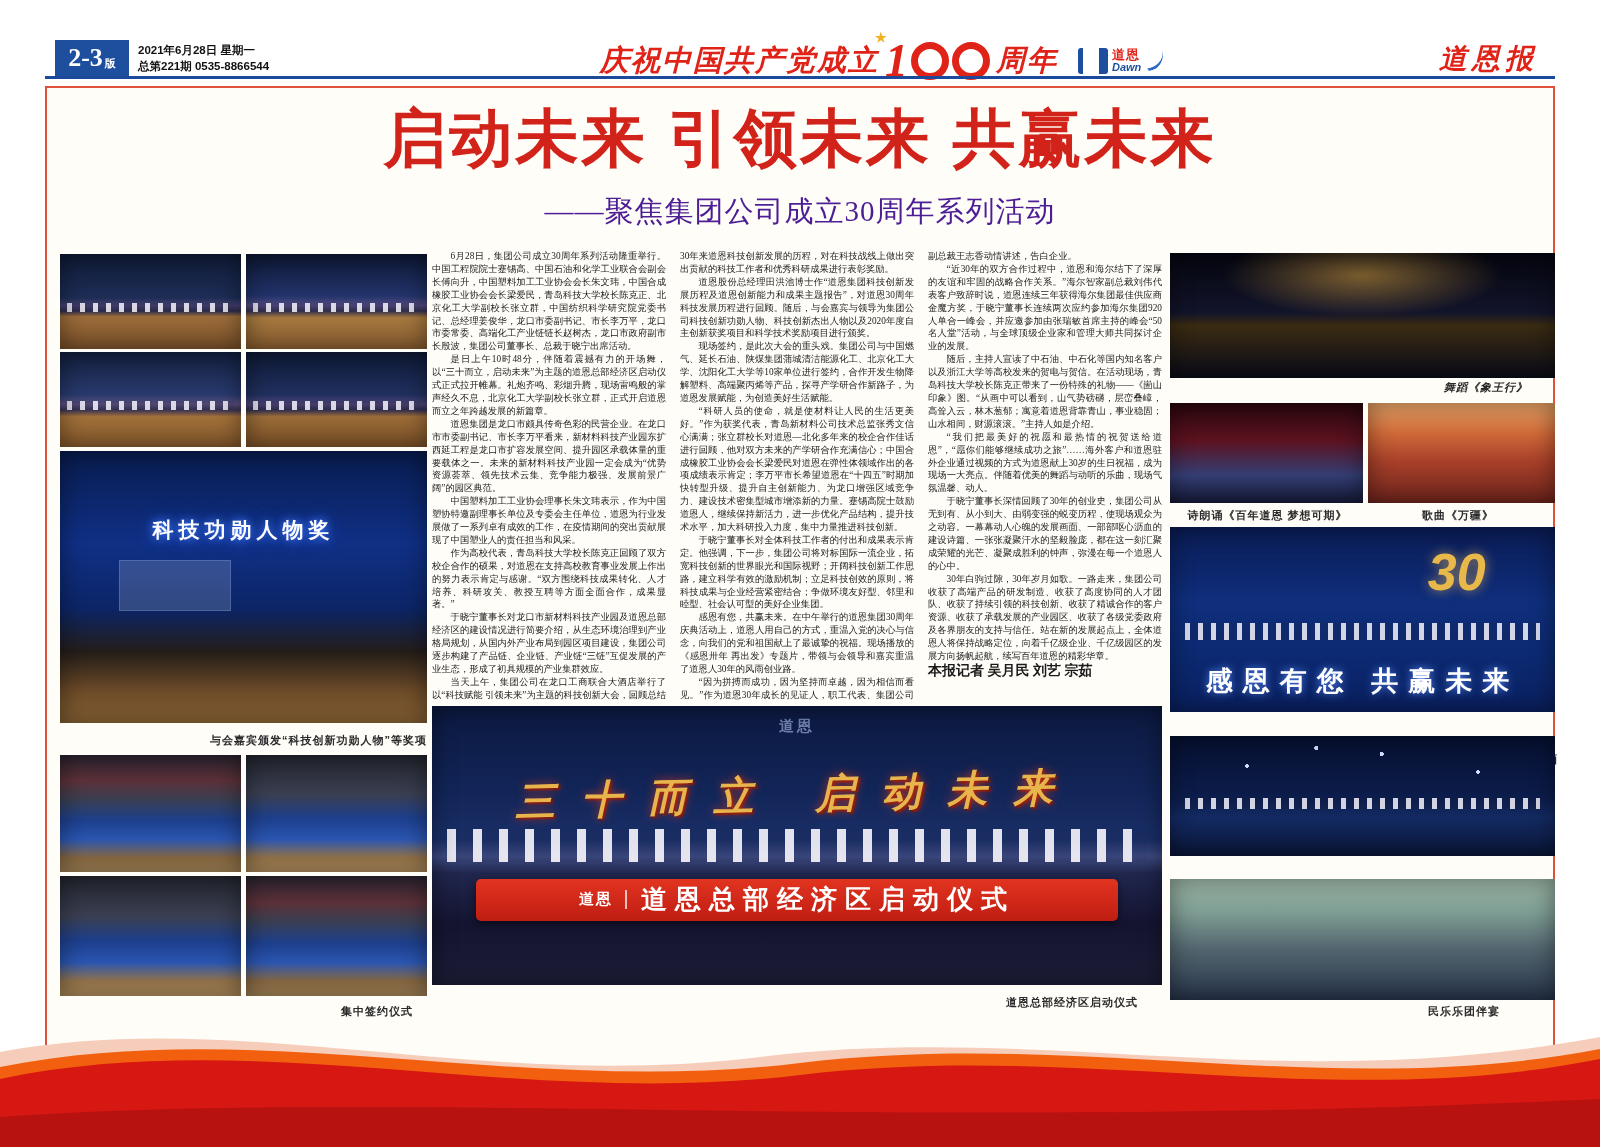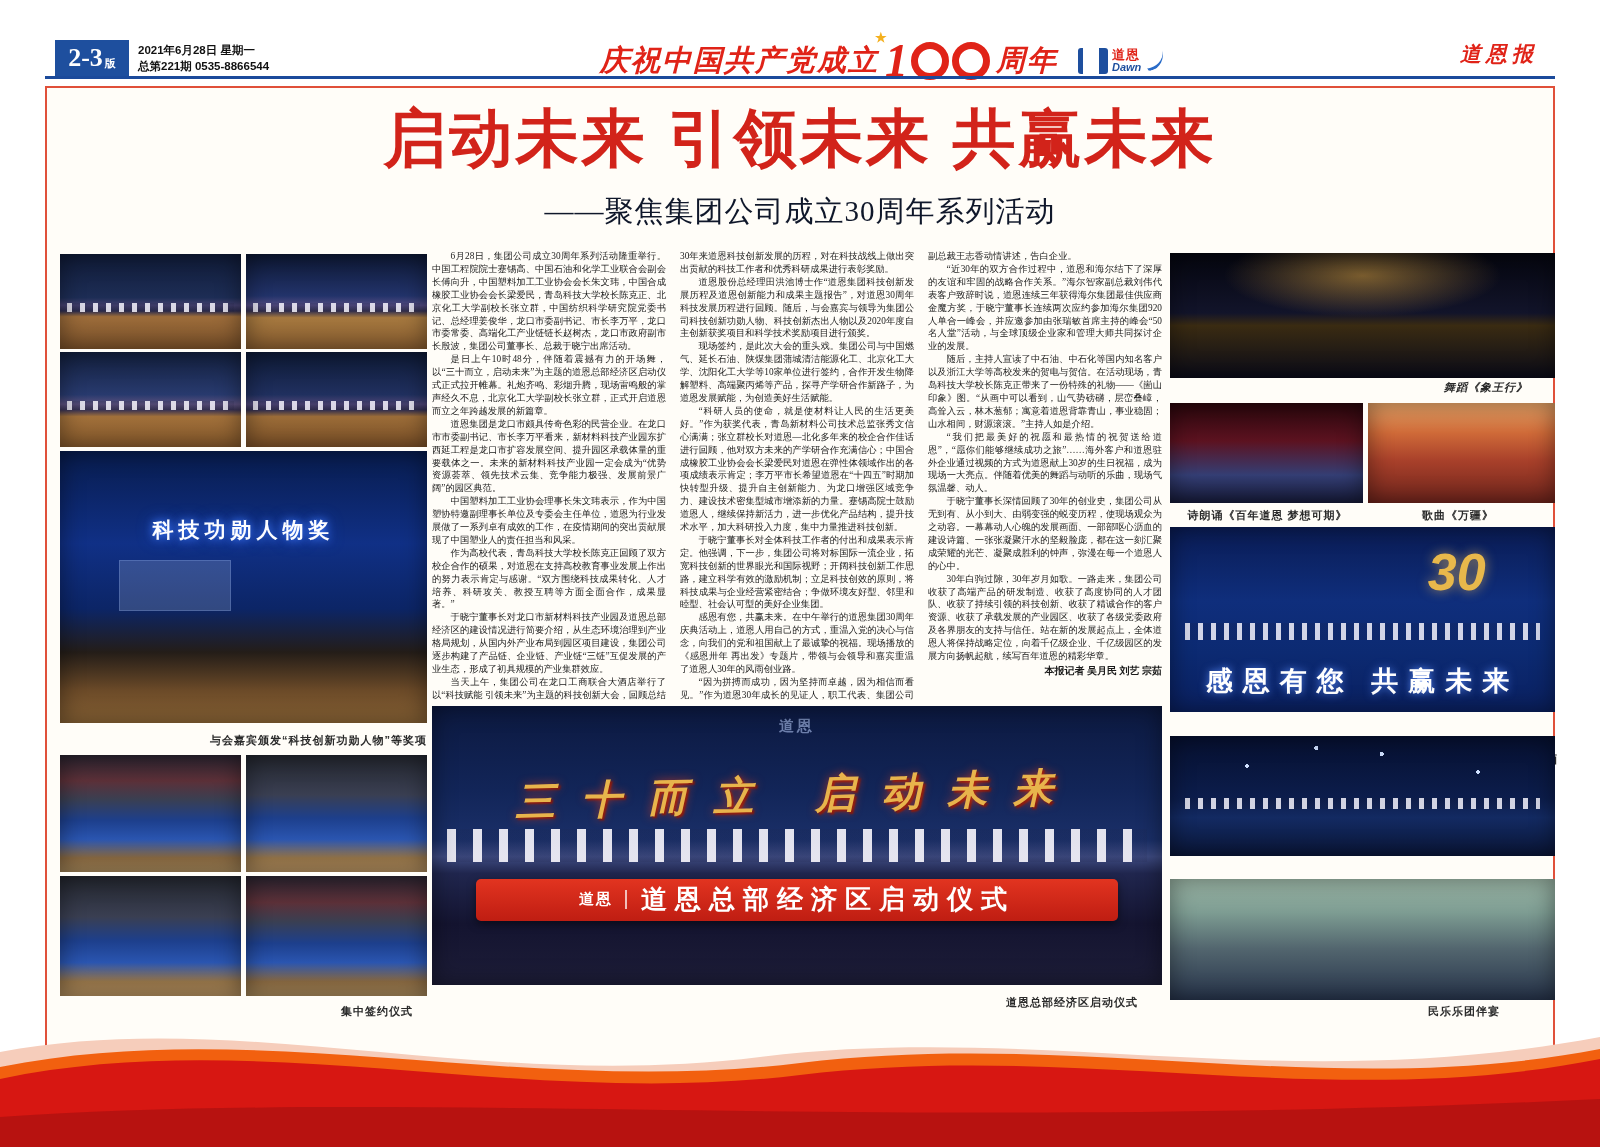--- a/index.html
+++ b/index.html
@@ -26,7 +26,7 @@
   .hdr-logo .enm{color:#1e4f9e;font-weight:bold;font-size:11px;font-style:italic;}
   .hdr-logo .swoosh{width:20px;height:14px;border-bottom:3px solid #2a6cc8;border-radius:0 0 18px 4px;
                     transform:rotate(-18deg);}
-  .paper-name{position:absolute;right:62px;top:40px;color:#e02318;font-size:21px;font-weight:bold;
+  .paper-name{position:absolute;right:62px;top:40px;color:#e02318;font-size:28px;font-weight:bold;
               font-family:"Liberation Serif",serif;font-style:italic;letter-spacing:5px;}
   .blue-rule{position:absolute;left:45px;right:45px;top:76px;height:3px;background:#1b4a9b;}
   

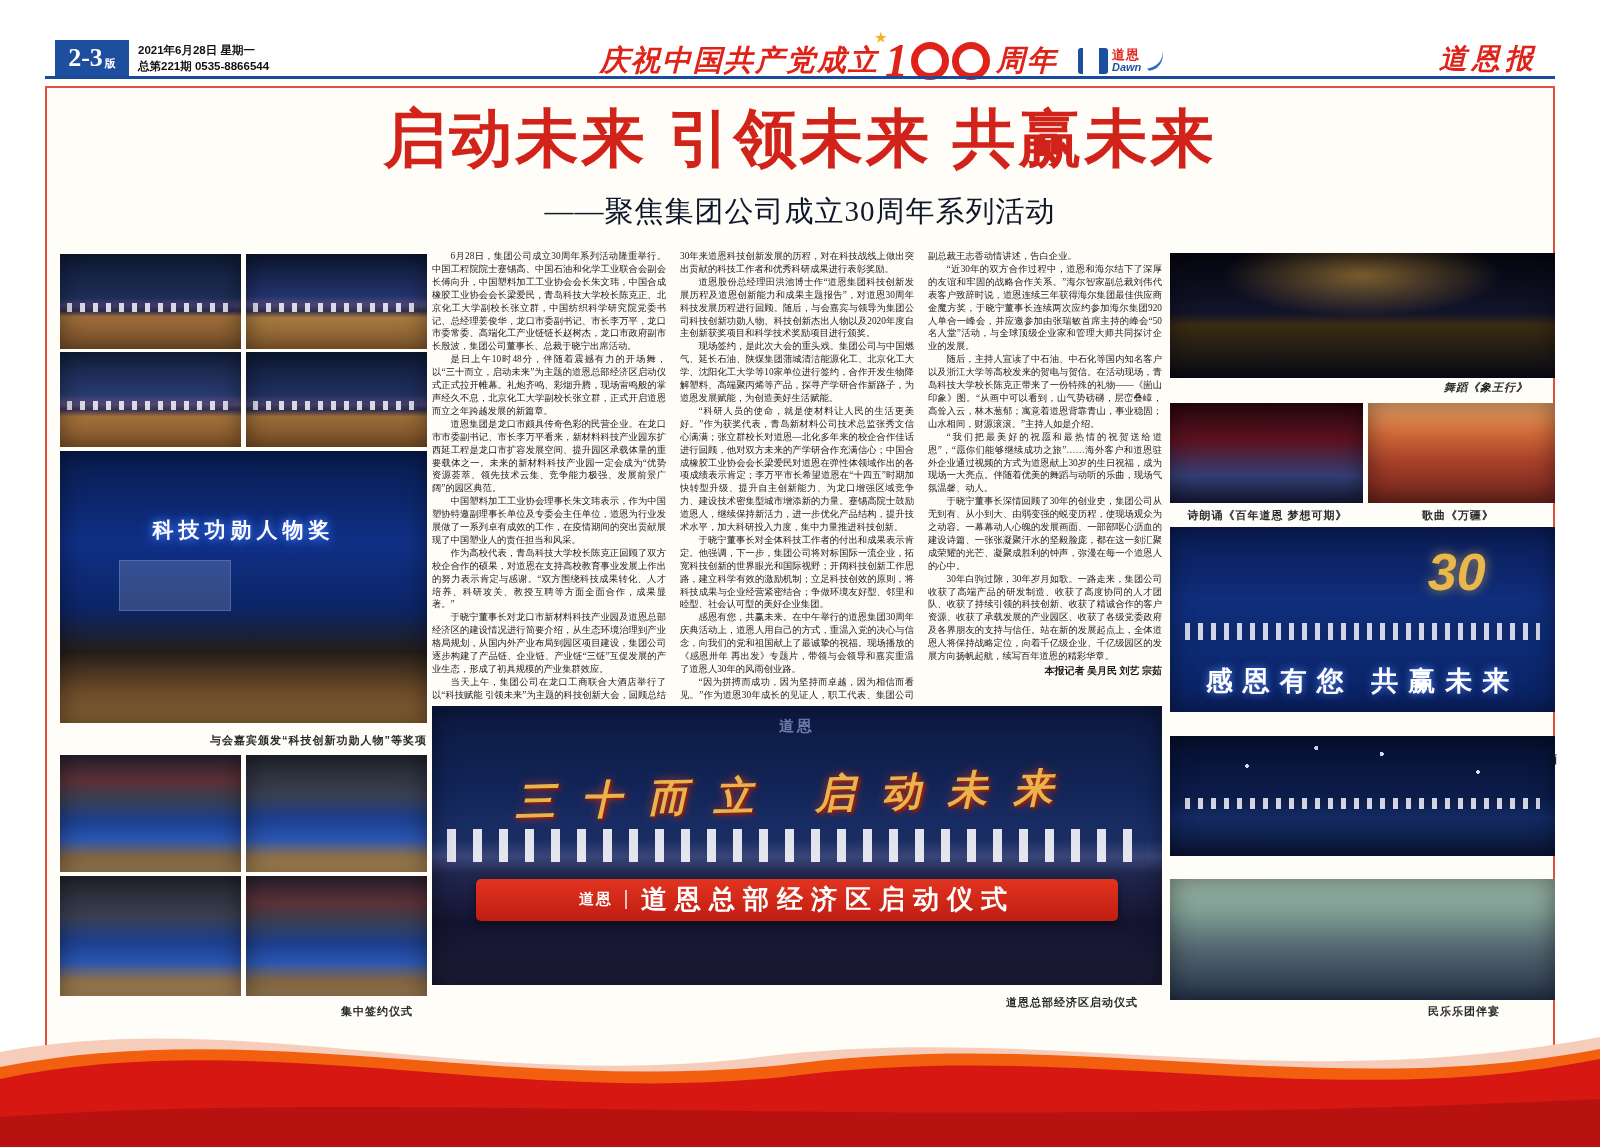--- a/index.html
+++ b/index.html
@@ -33,7 +33,7 @@
   .frame{position:absolute;left:45px;top:86px;width:1506px;height:1008px;border:2px solid #e0503a;background:#fffdf8;}
   .headline{position:absolute;left:50%;transform:translateX(-50%);top:96px;font-size:63px;font-weight:900;
             color:#d2231a;letter-spacing:3px;white-space:nowrap;}
-  .subhead{position:absolute;left:50%;transform:translateX(-50%);top:192px;font-size:29px;color:#0f172a;
+  .subhead{position:absolute;left:50%;transform:translateX(-50%);top:192px;font-size:29px;color:#4c1d95;
            font-family:"Liberation Serif",serif;white-space:nowrap;letter-spacing:1px;}
   
   .article{position:absolute;left:432px;top:250px;width:730px;height:452px;column-count:3;column-gap:14px;

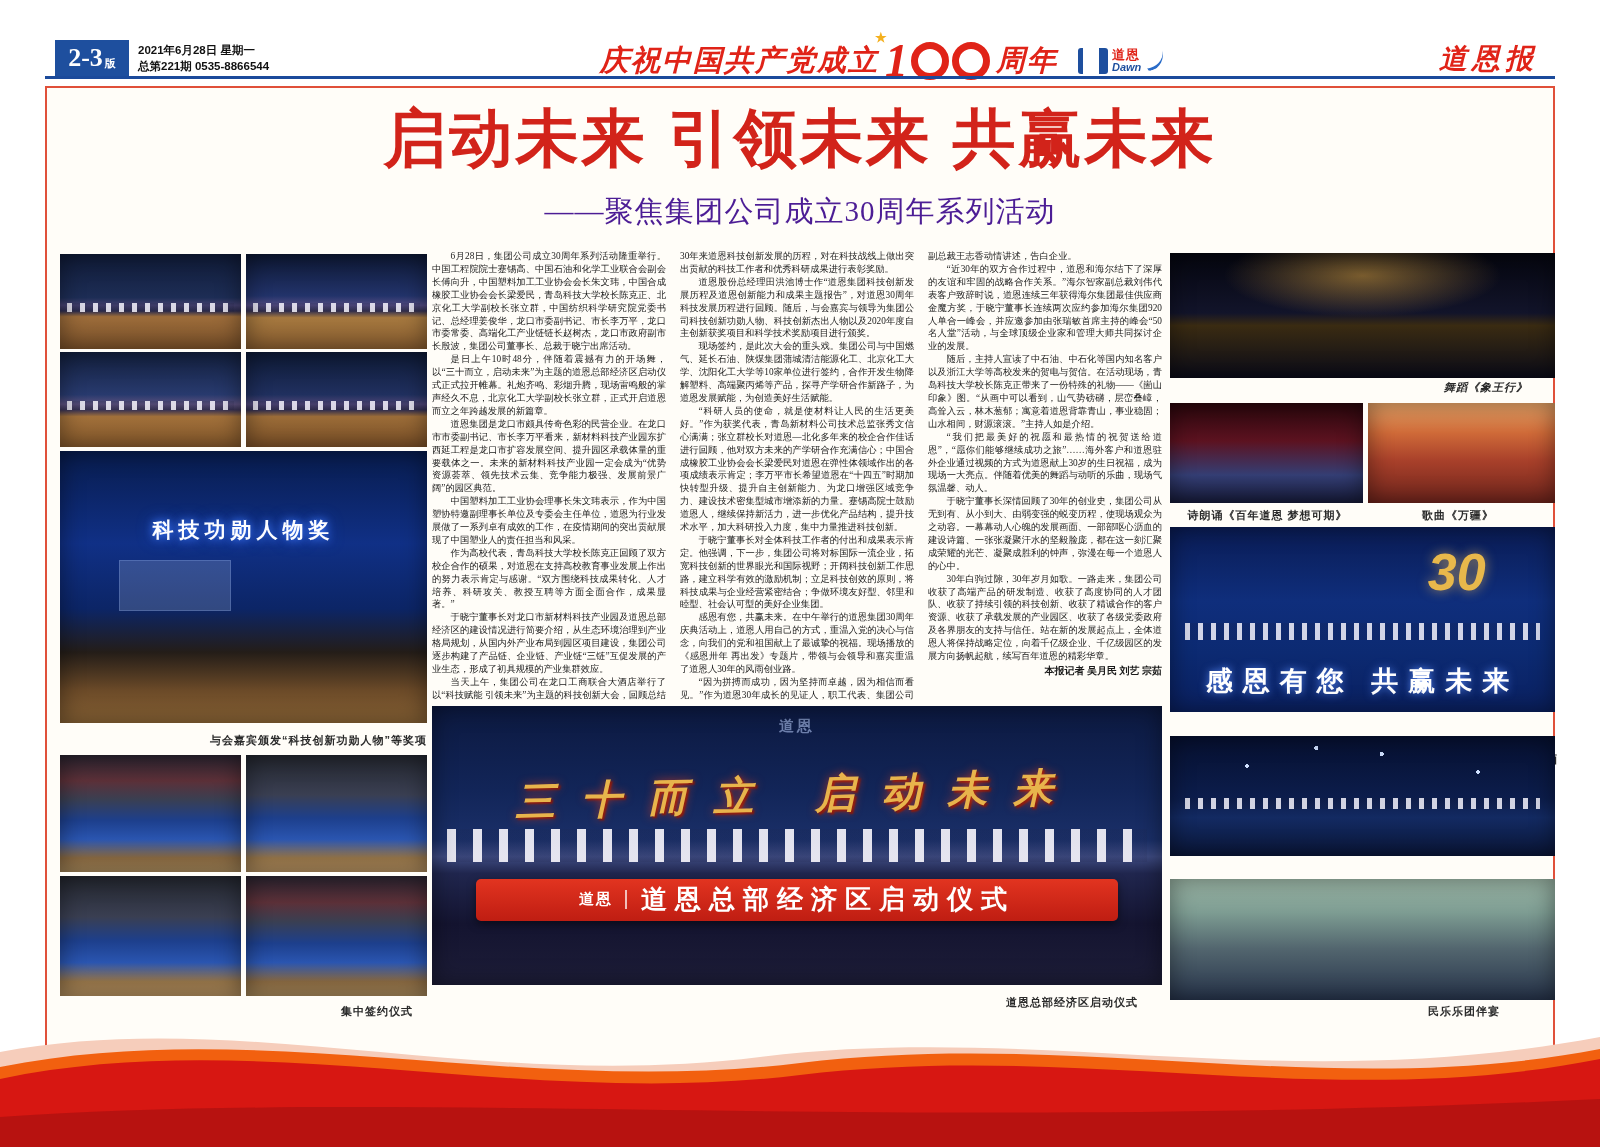--- a/index.html
+++ b/index.html
@@ -40,7 +40,7 @@
            font-family:"Liberation Serif",serif;font-size:9.3px;line-height:12.9px;color:#1a1a1a;
            text-align:justify;overflow:hidden;}
   .article p{margin:0;text-indent:2em;}
-  .byline{text-align:right;font-weight:bold;font-size:10px;text-indent:0;margin-top:2px;}
+  .byline{text-align:left;font-weight:bold;font-size:14px;text-indent:0;margin-top:2px;}
   
   .ph{position:absolute;overflow:hidden;background:#1a2340;}
   .ph::after{content:"";position:absolute;inset:0;box-shadow:inset 0 0 24px rgba(0,0,0,.45);}

